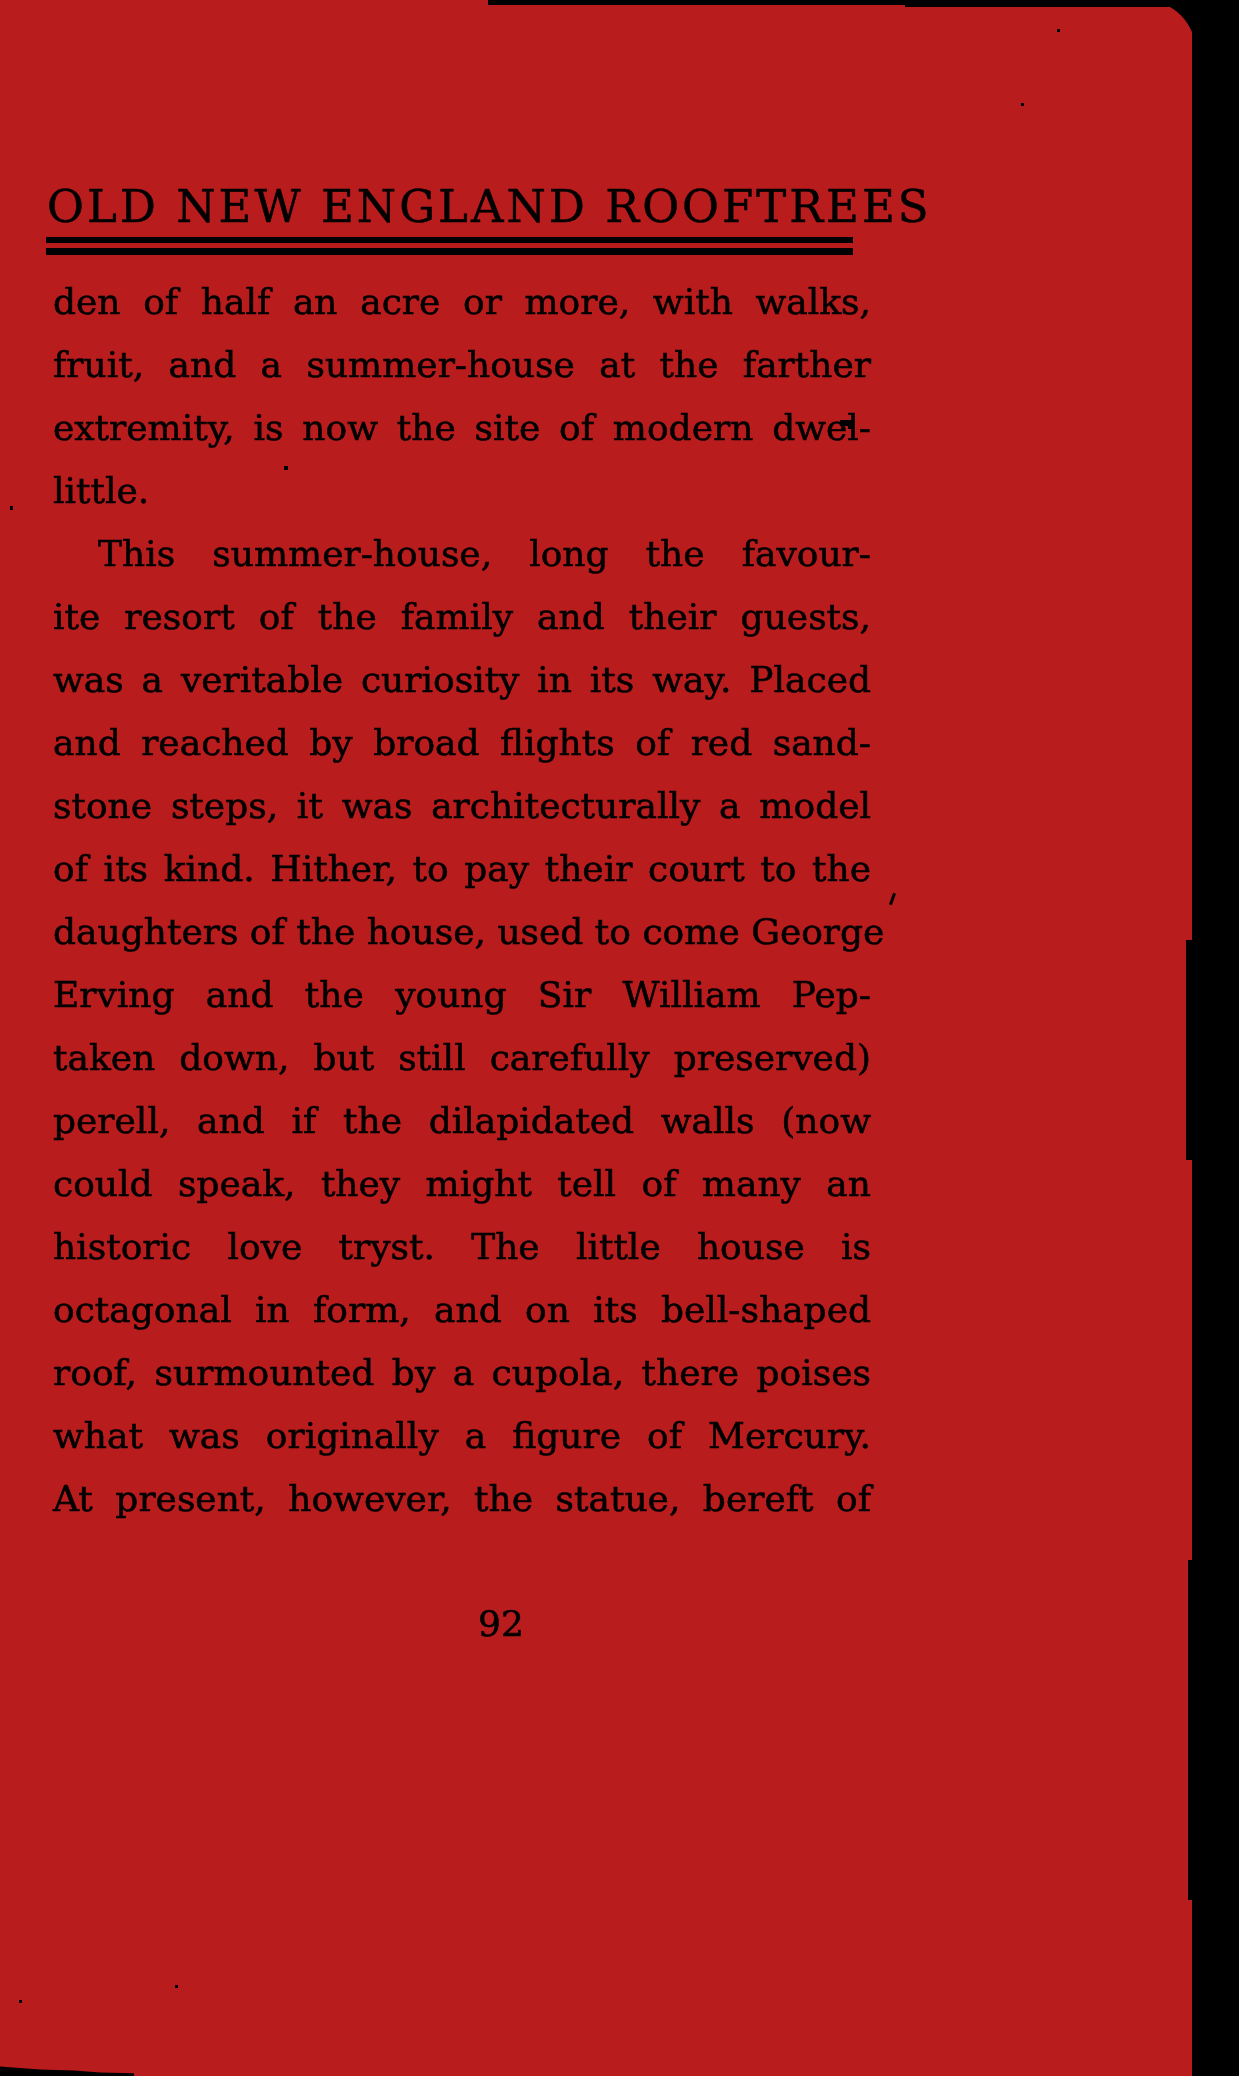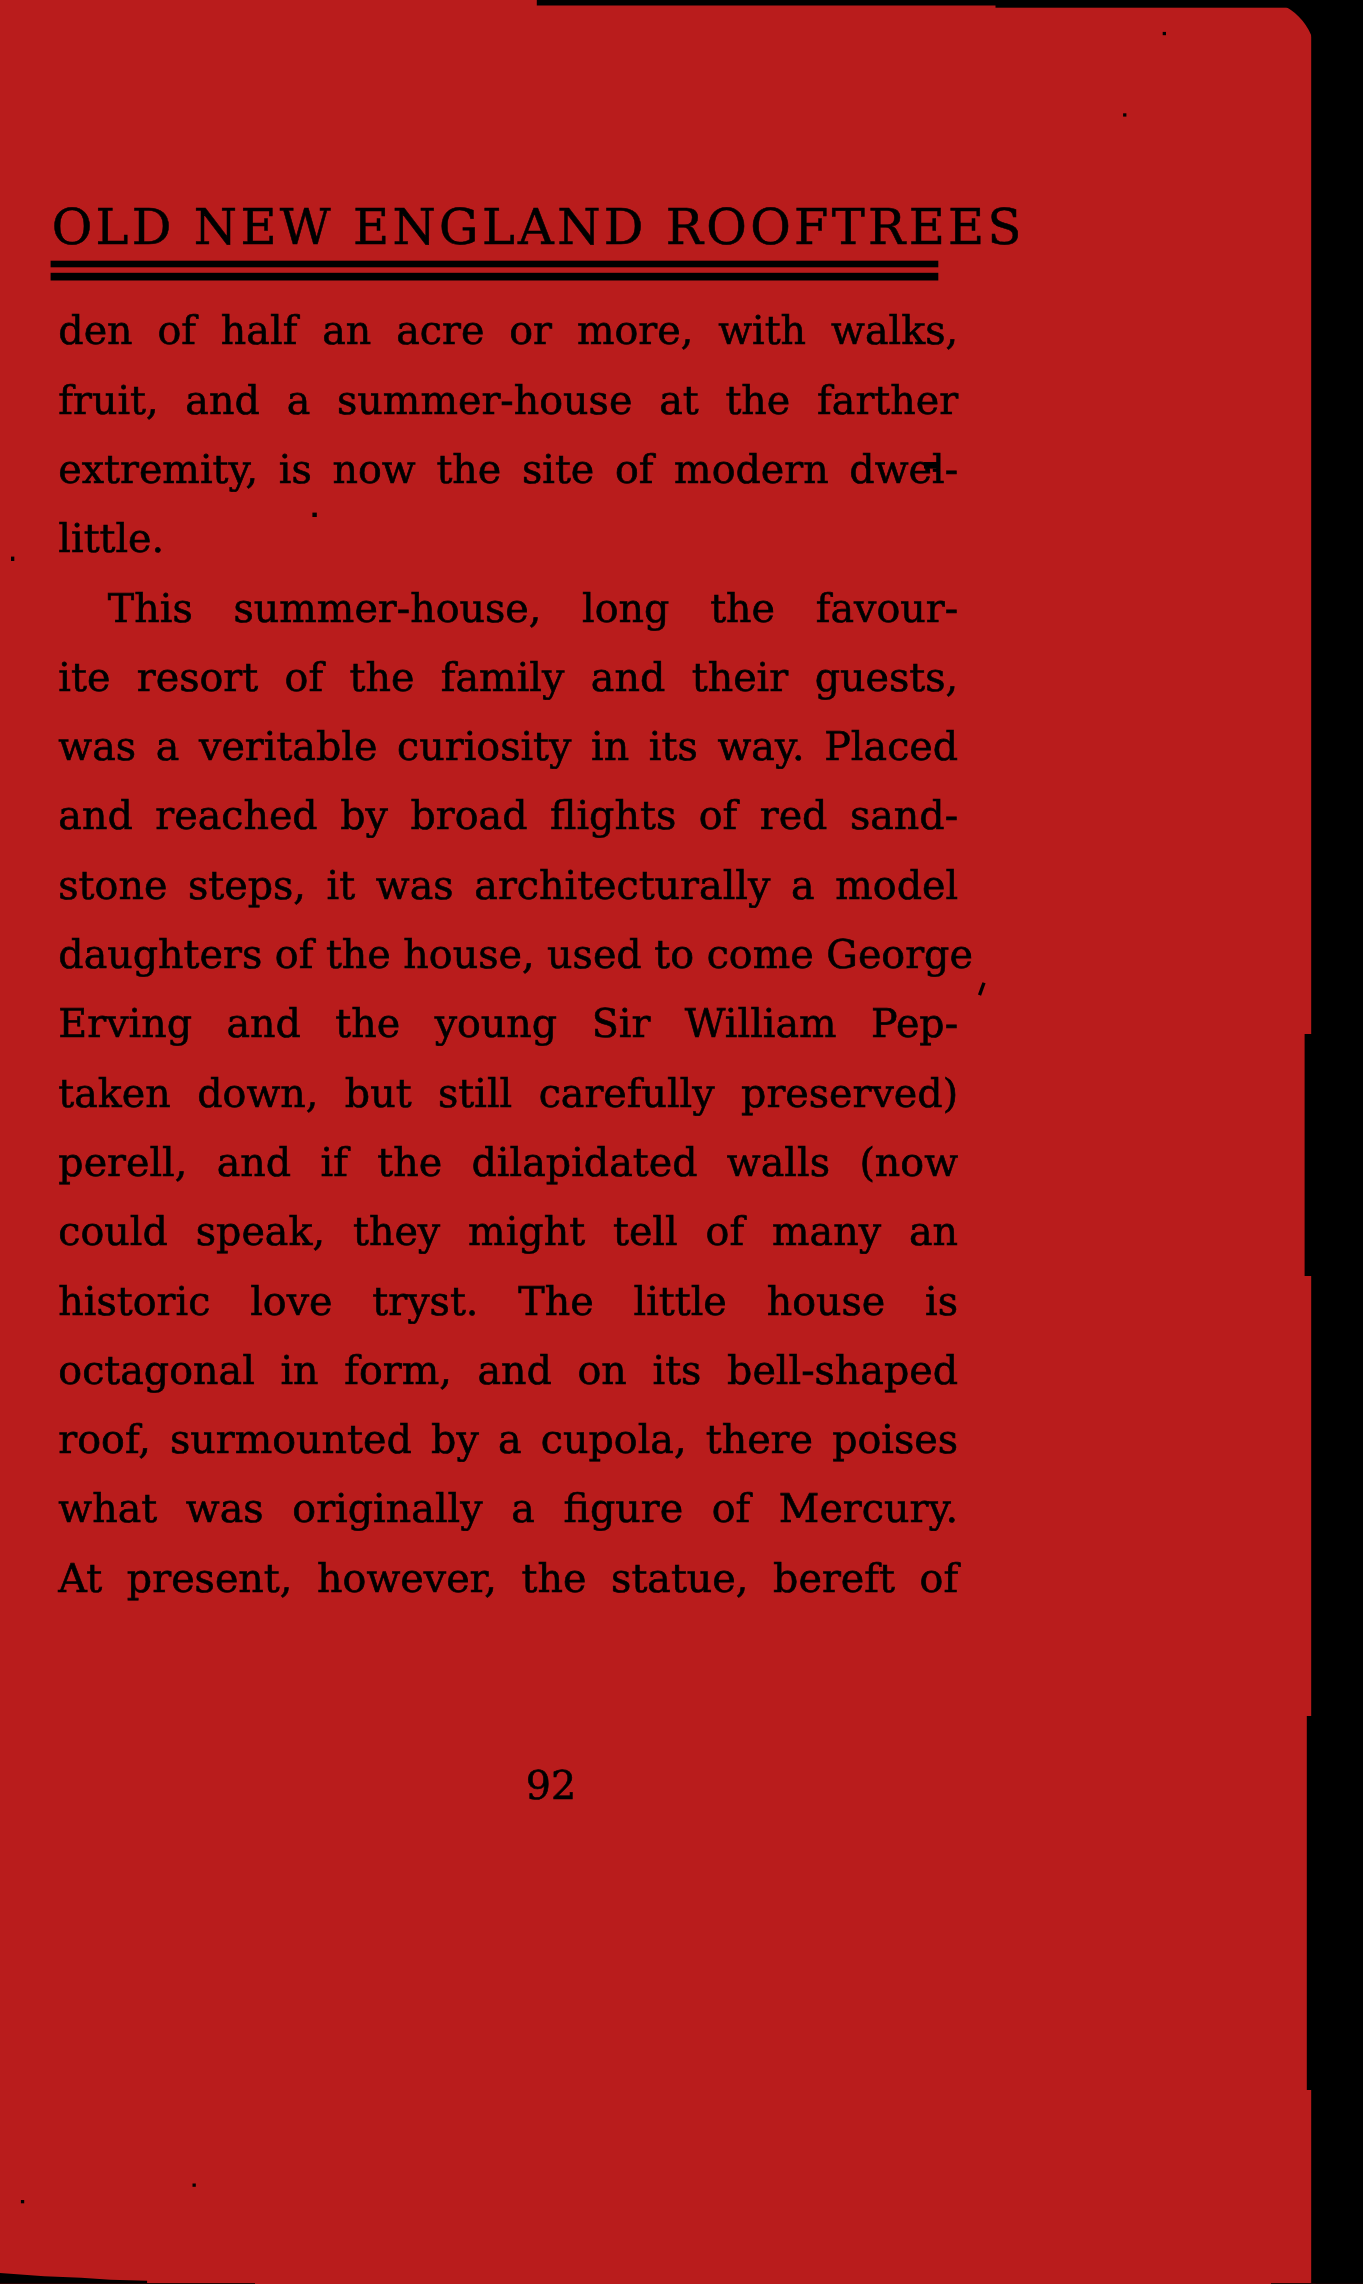--- a/index.html
+++ b/index.html
@@ -98,6 +98,7 @@
       <div class="line">was a veritable curiosity in its way.  Placed</div>
       <div class="line">and reached by broad flights of red sand-</div>
       <div class="line">stone steps, it was architecturally a model</div>
+      <div class="line">of its kind.  Hither, to pay their court to the</div>
       <div class="line">daughters of the house, used to come George</div>
       <div class="line">Erving and the young Sir William Pep-</div>
       <div class="line">taken down, but still carefully preserved)</div>

